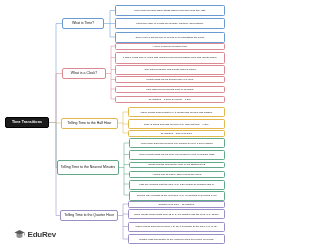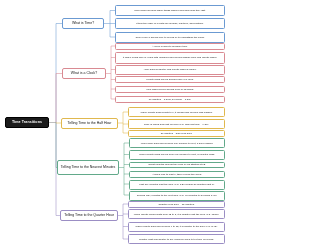--- a/index.html
+++ b/index.html
@@ -222,6 +222,16 @@
   <div class="leaf-node c-purple" style="left:128px; top:221.5px; width:97px; height:10px;">When minute hand moves from 9 to 12, it is quarter to the hour (e.g. 8:45).</div>
   <div class="leaf-node c-purple" style="left:128px; top:234px; width:97px; height:10px;">Quarter past and quarter to are common ways to tell time on clocks.</div>
 
+  <div class="logo">
+    <span>
+      <svg class="cap-icon" width="11" height="10" viewBox="0 0 22 20">
+        <path d="M11 2 L21 7 L11 12 L1 7 Z" fill="#5a5a5a"></path>
+        <path d="M5 9.2 V14.5 C5 16.5 8 17.8 11 17.8 C14 17.8 17 16.5 17 14.5 V9.2 L11 12.2 Z" fill="#8e8e8e"></path>
+        <rect x="20.2" y="7" width="1" height="6" fill="#5a5a5a"></rect>
+      </svg>
+    </span>
+    <span class="logo-text">EduRev</span>
+  </div>
 
 </div>
 

